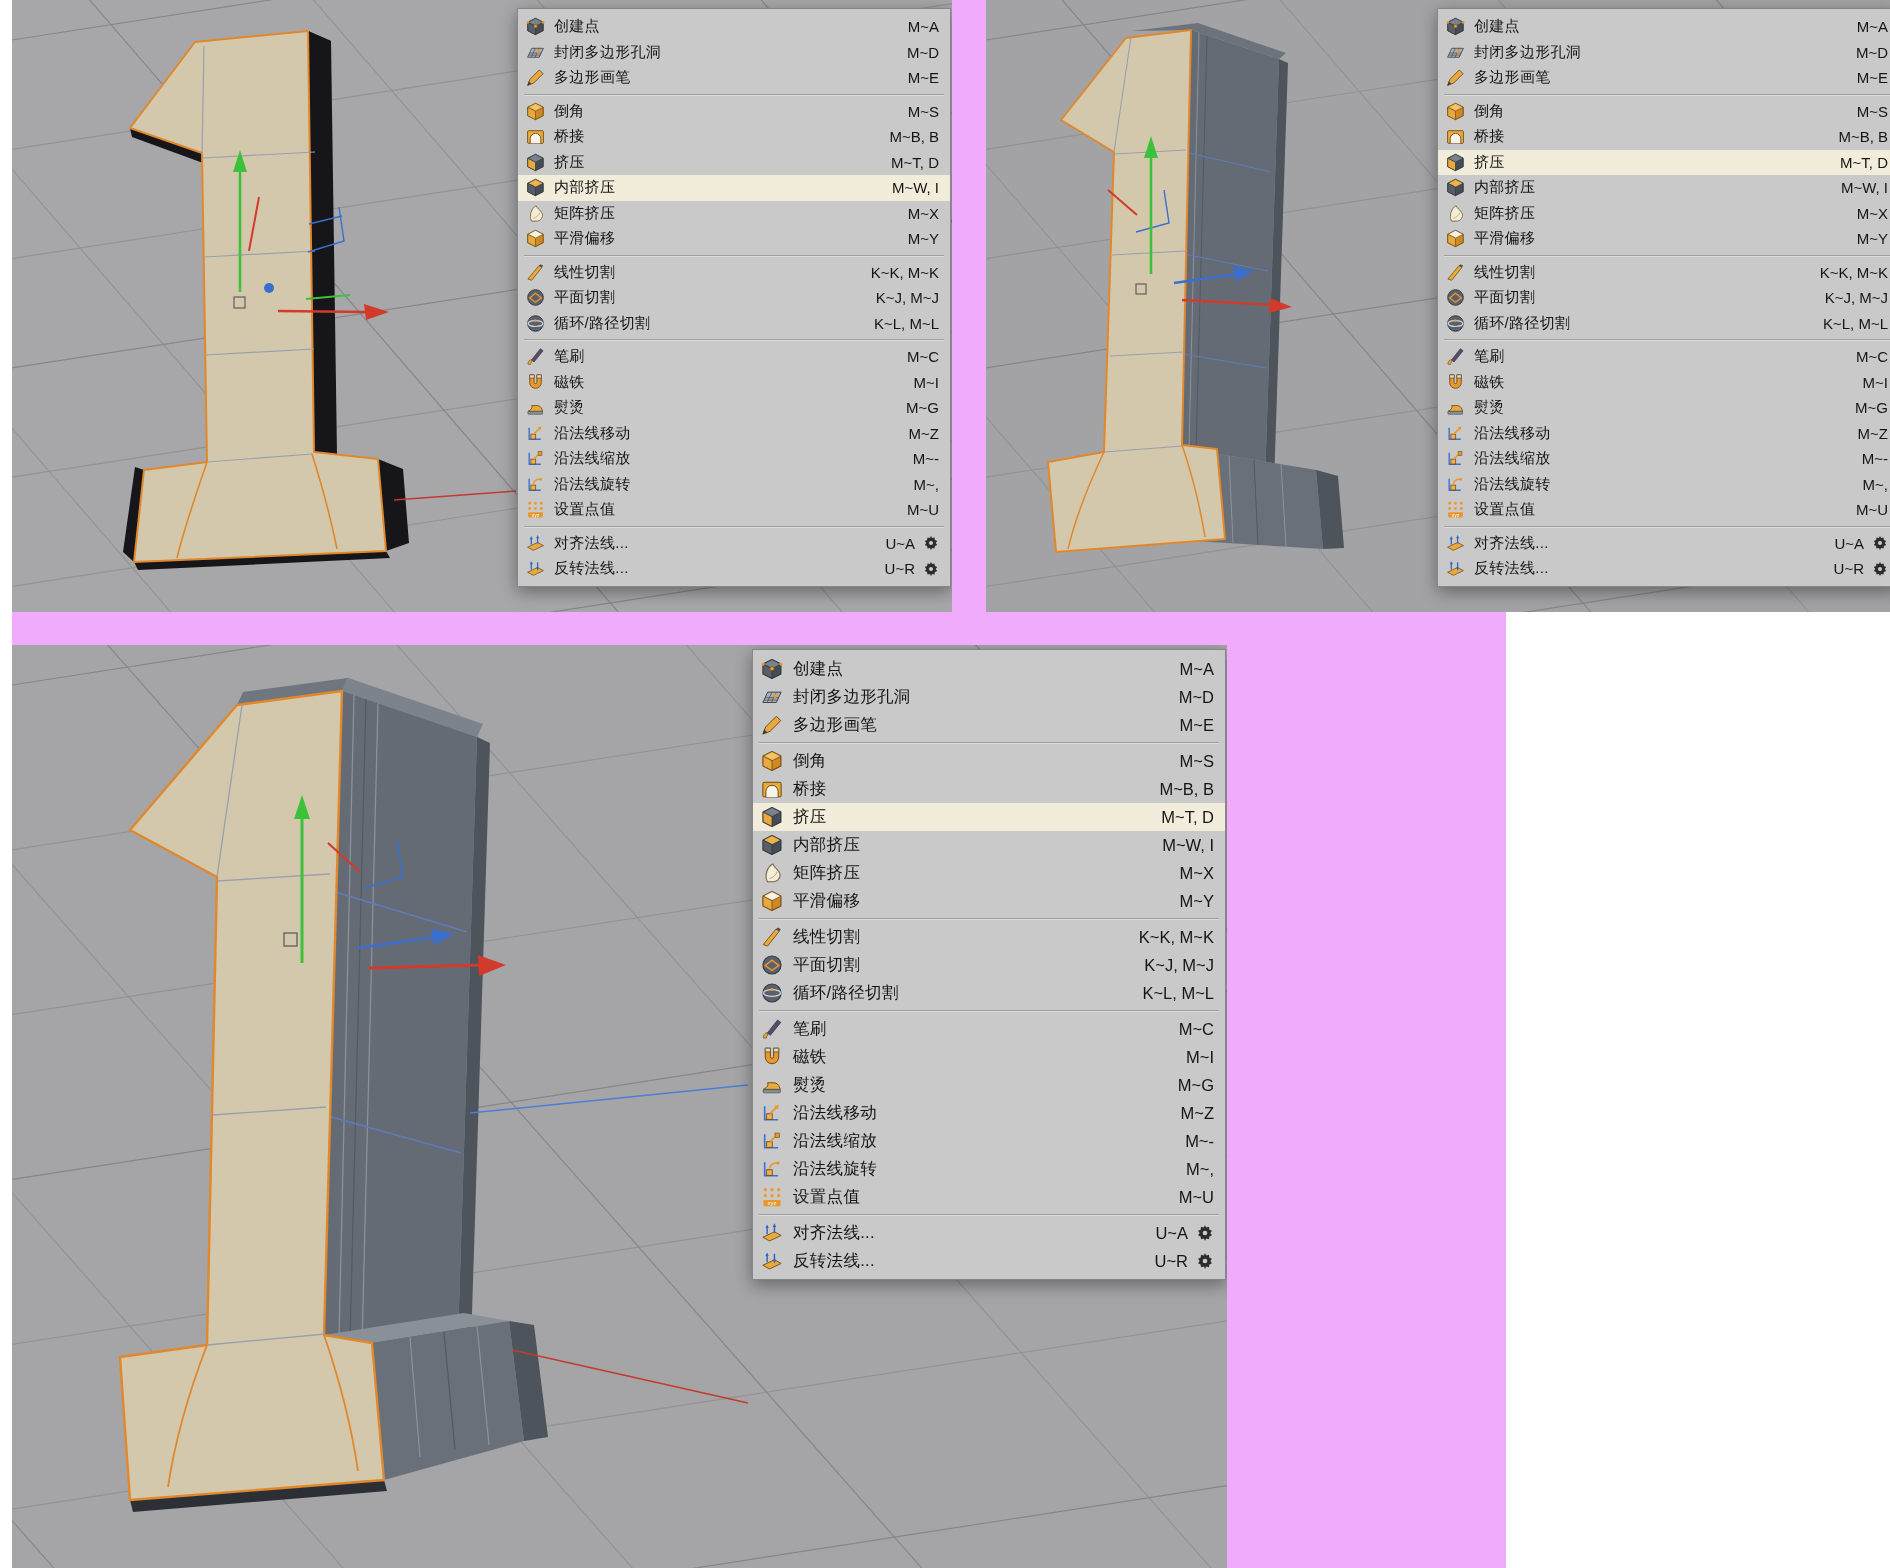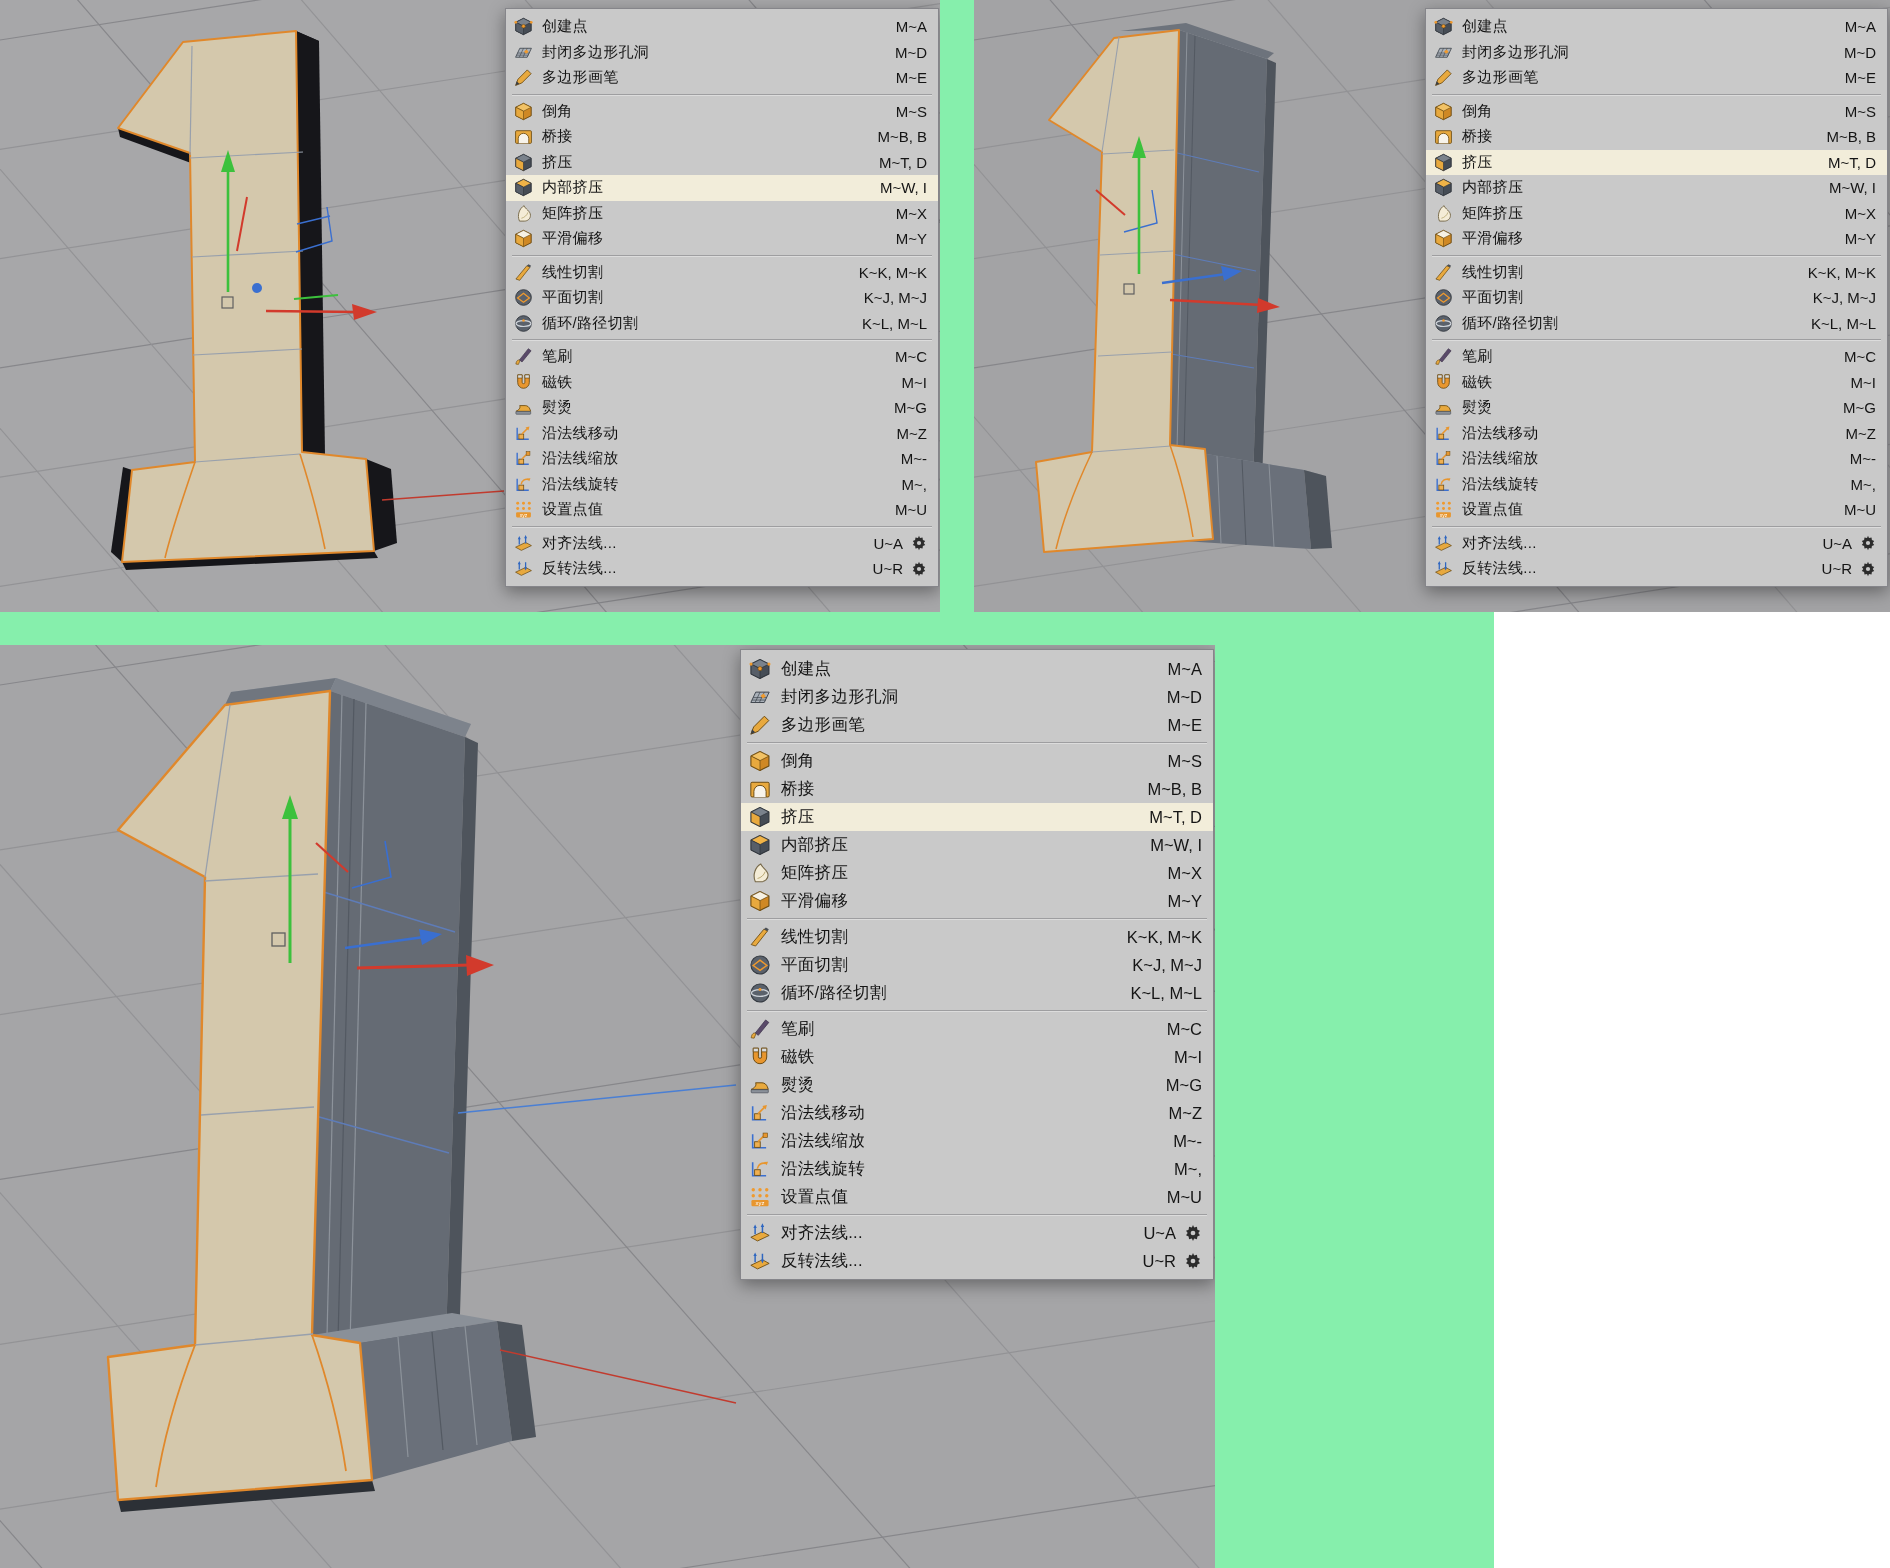--- a/index.html
+++ b/index.html
@@ -5,7 +5,7 @@
   *{margin:0;padding:0;box-sizing:border-box}
   html,body{background:#ffffff}
   body{font-family:"Liberation Sans","DejaVu Sans",sans-serif;width:1890px;height:1568px;position:relative}
-  .stage{position:absolute;left:0;top:0;width:1494px;height:1568px;background:#86efac}
+  .stage{position:absolute;left:12px;top:0;width:1494px;height:1568px;background:#f0abfc}
   .panel{position:absolute;overflow:hidden;background:#a6a6a8}
   .scene{position:absolute;left:0;top:0;display:block}
   .context-menu{position:absolute;background:#c9c9c9;border:1px solid #85858a;

